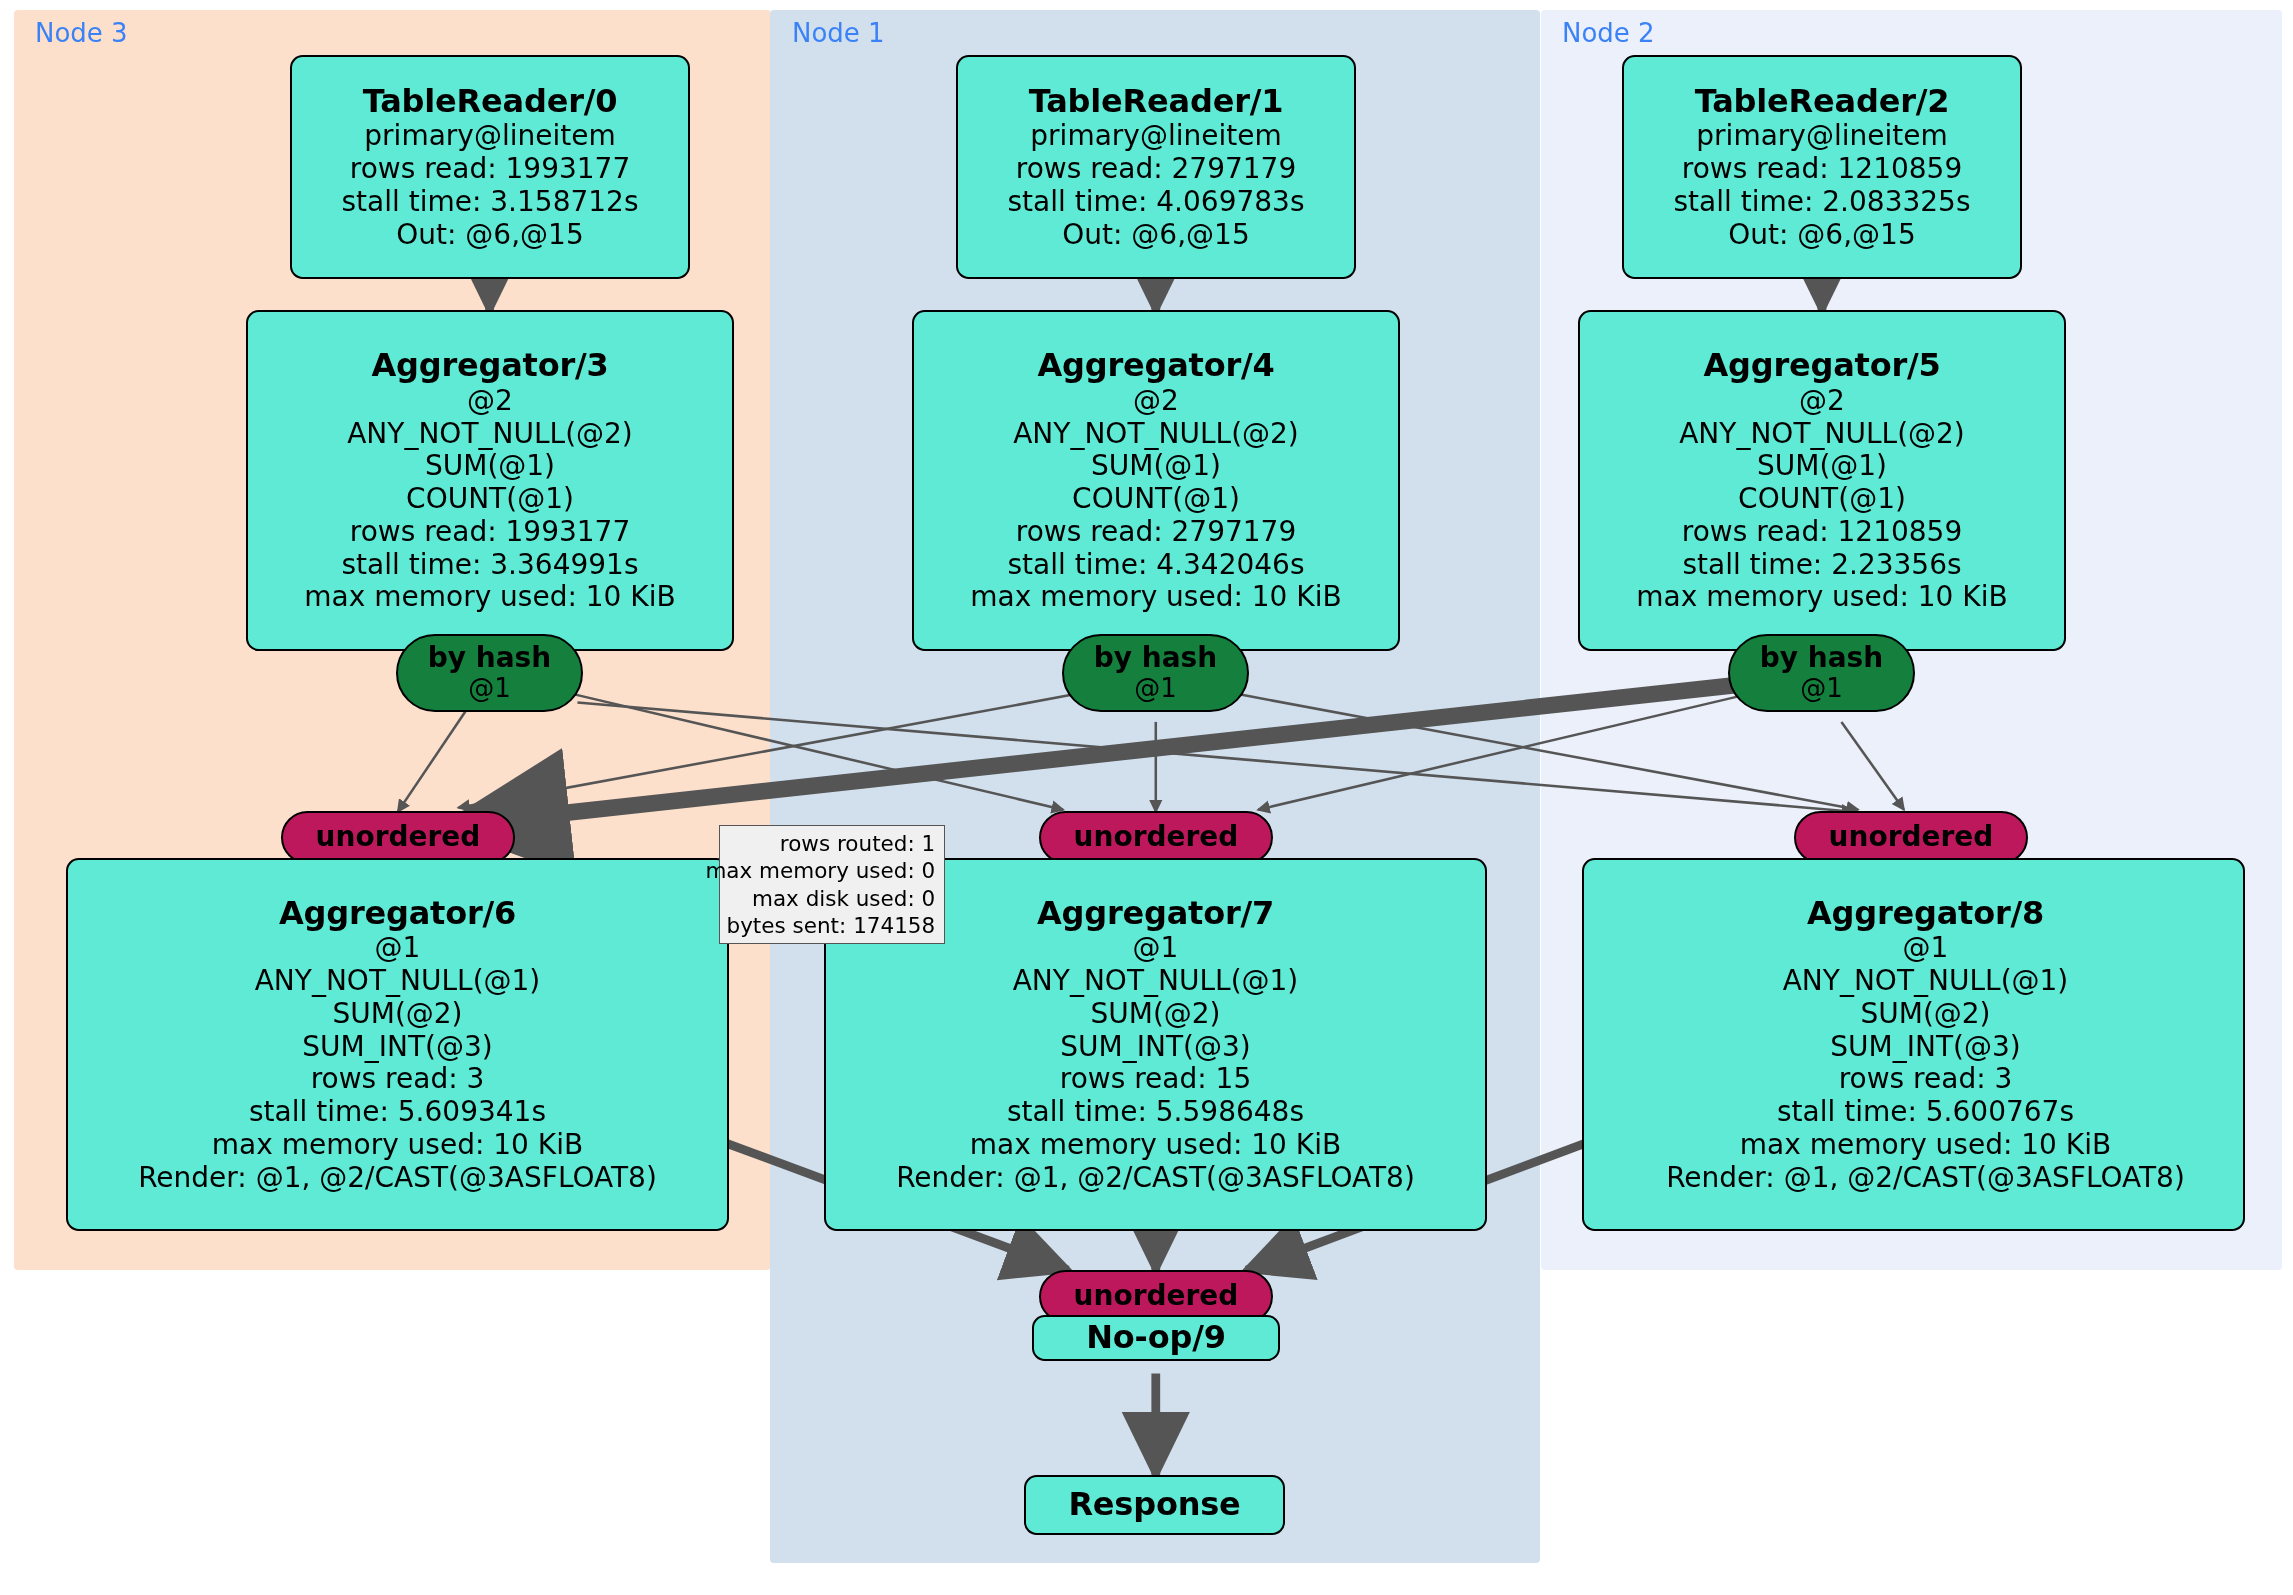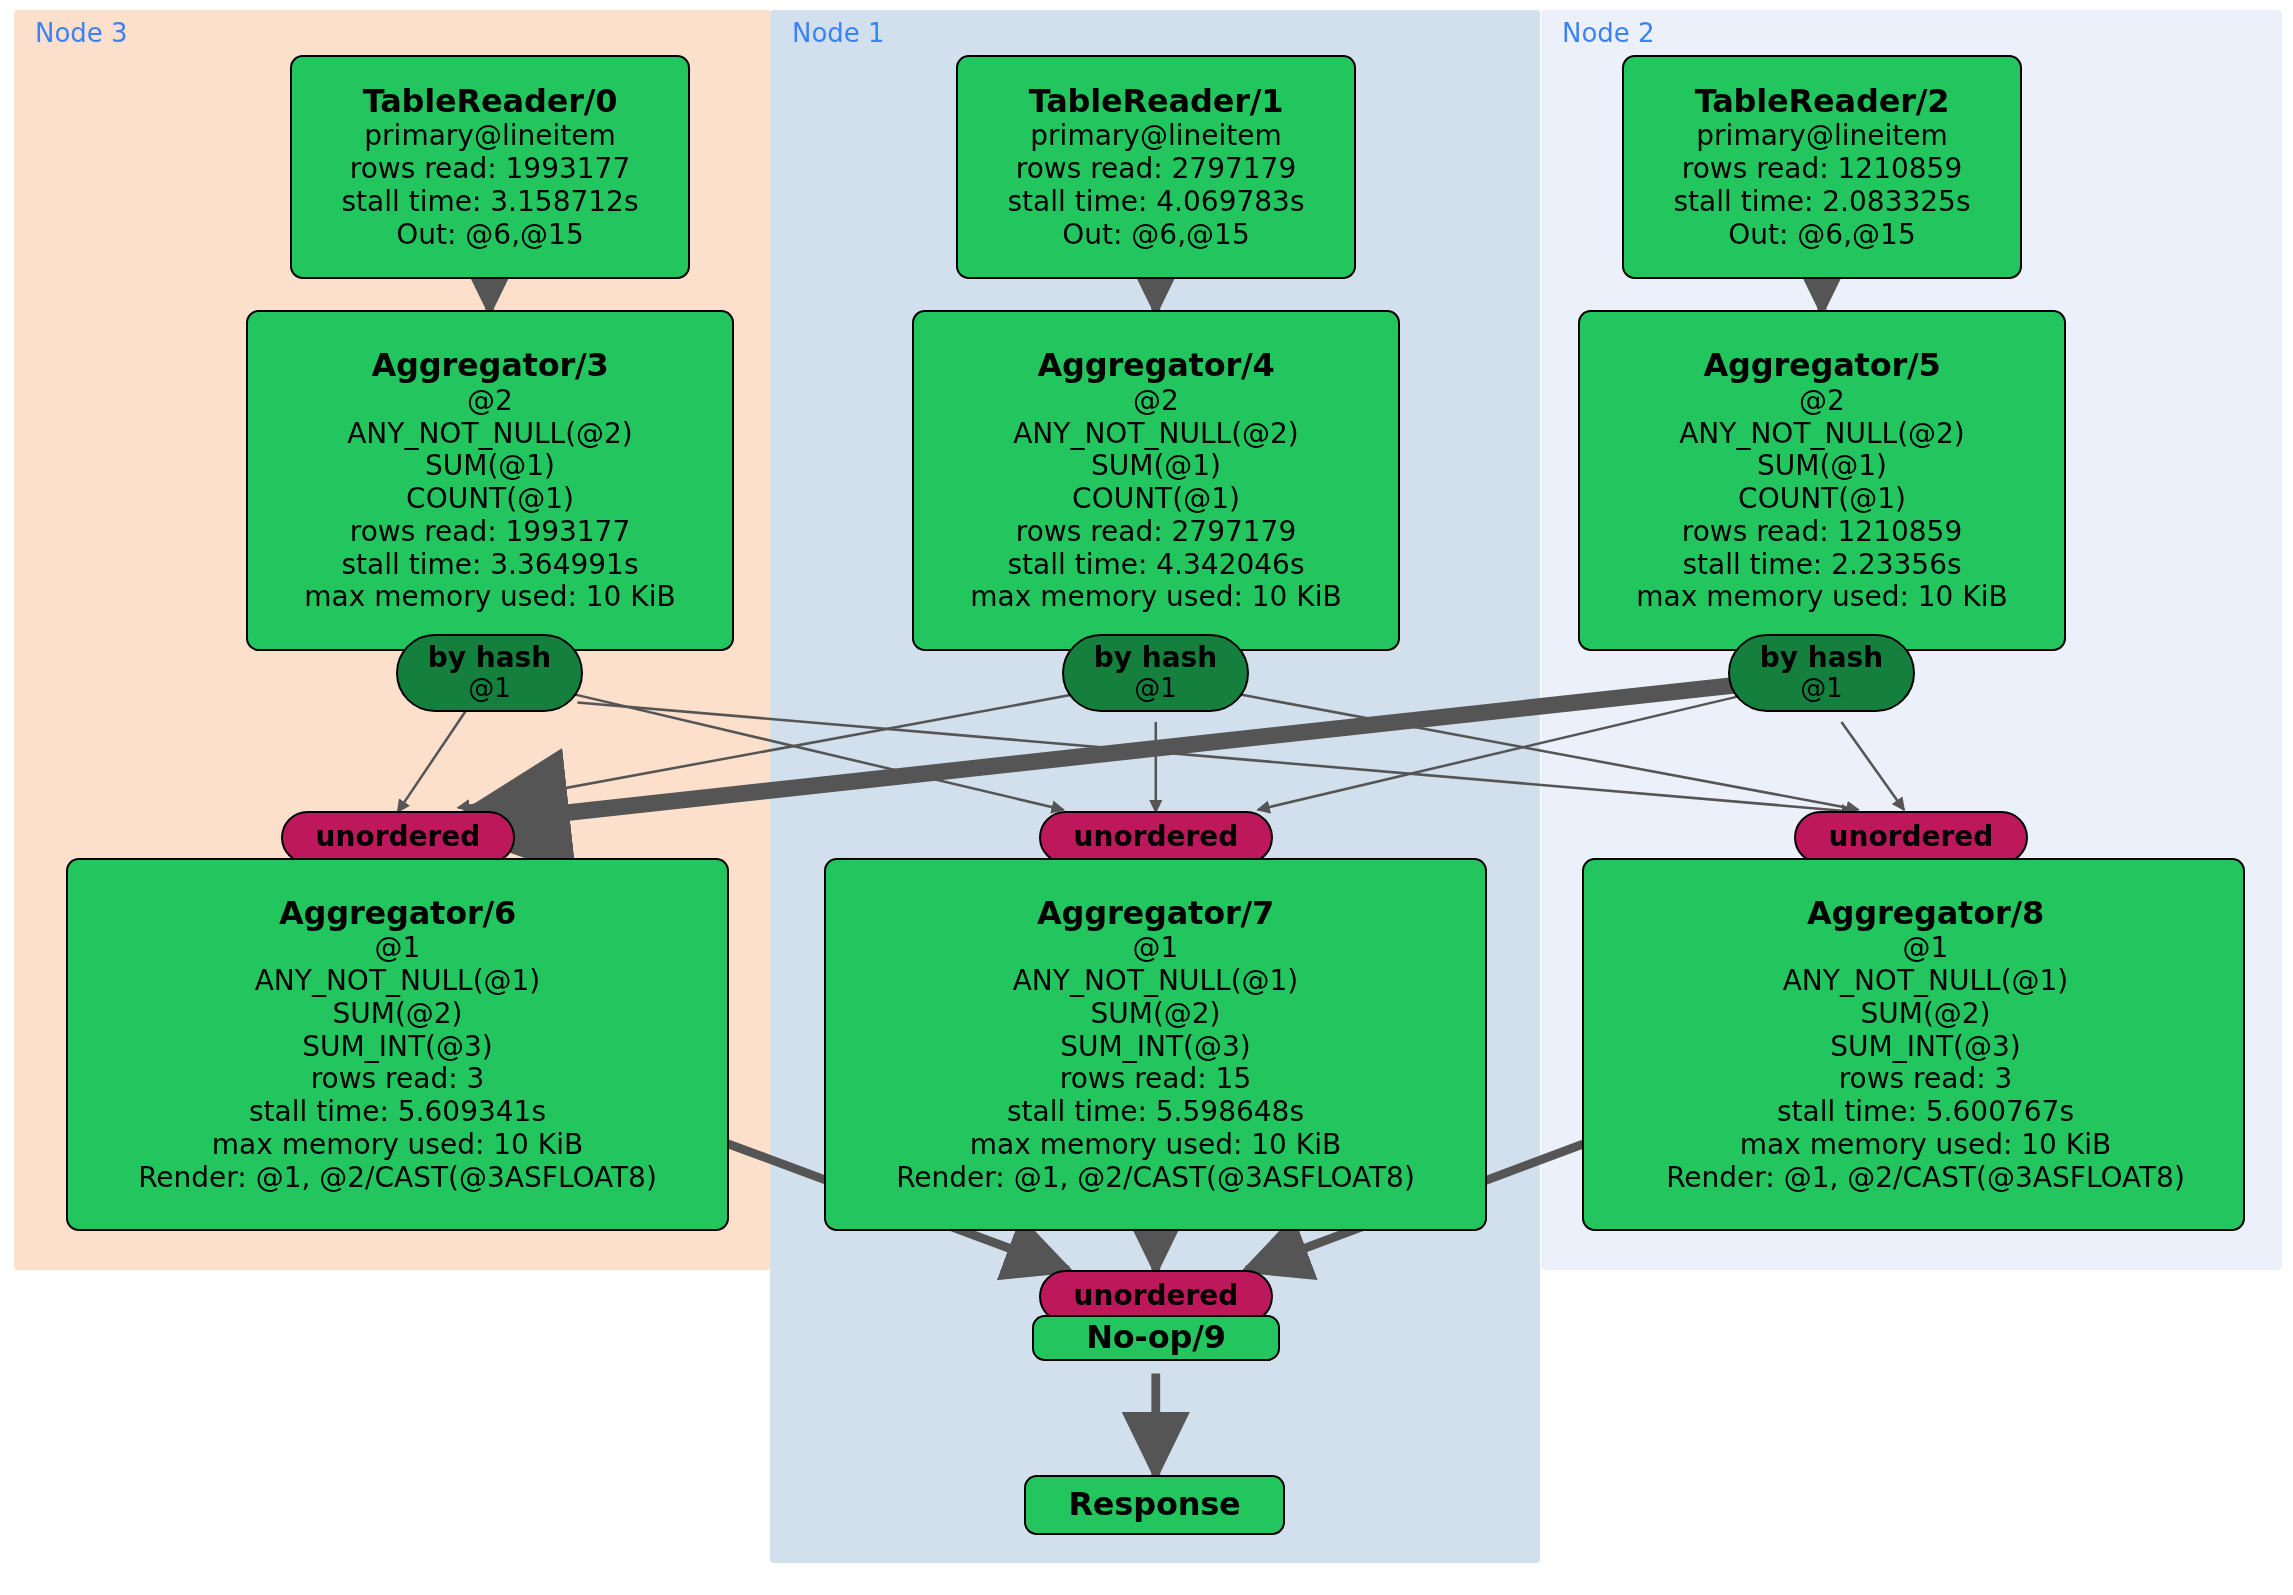--- a/index.html
+++ b/index.html
@@ -13,7 +13,7 @@
                  font-family:"DejaVu Sans","Liberation Sans",sans-serif;white-space:nowrap;}
 
   
-  .gbox{position:absolute;box-sizing:border-box;background:#22c55e;
+  .gbox{position:absolute;box-sizing:border-box;background:#5eead4;
         border:2.5px solid #000;border-radius:12.7px;
         display:flex;flex-direction:column;align-items:center;justify-content:center;
         text-align:center;color:#000;}

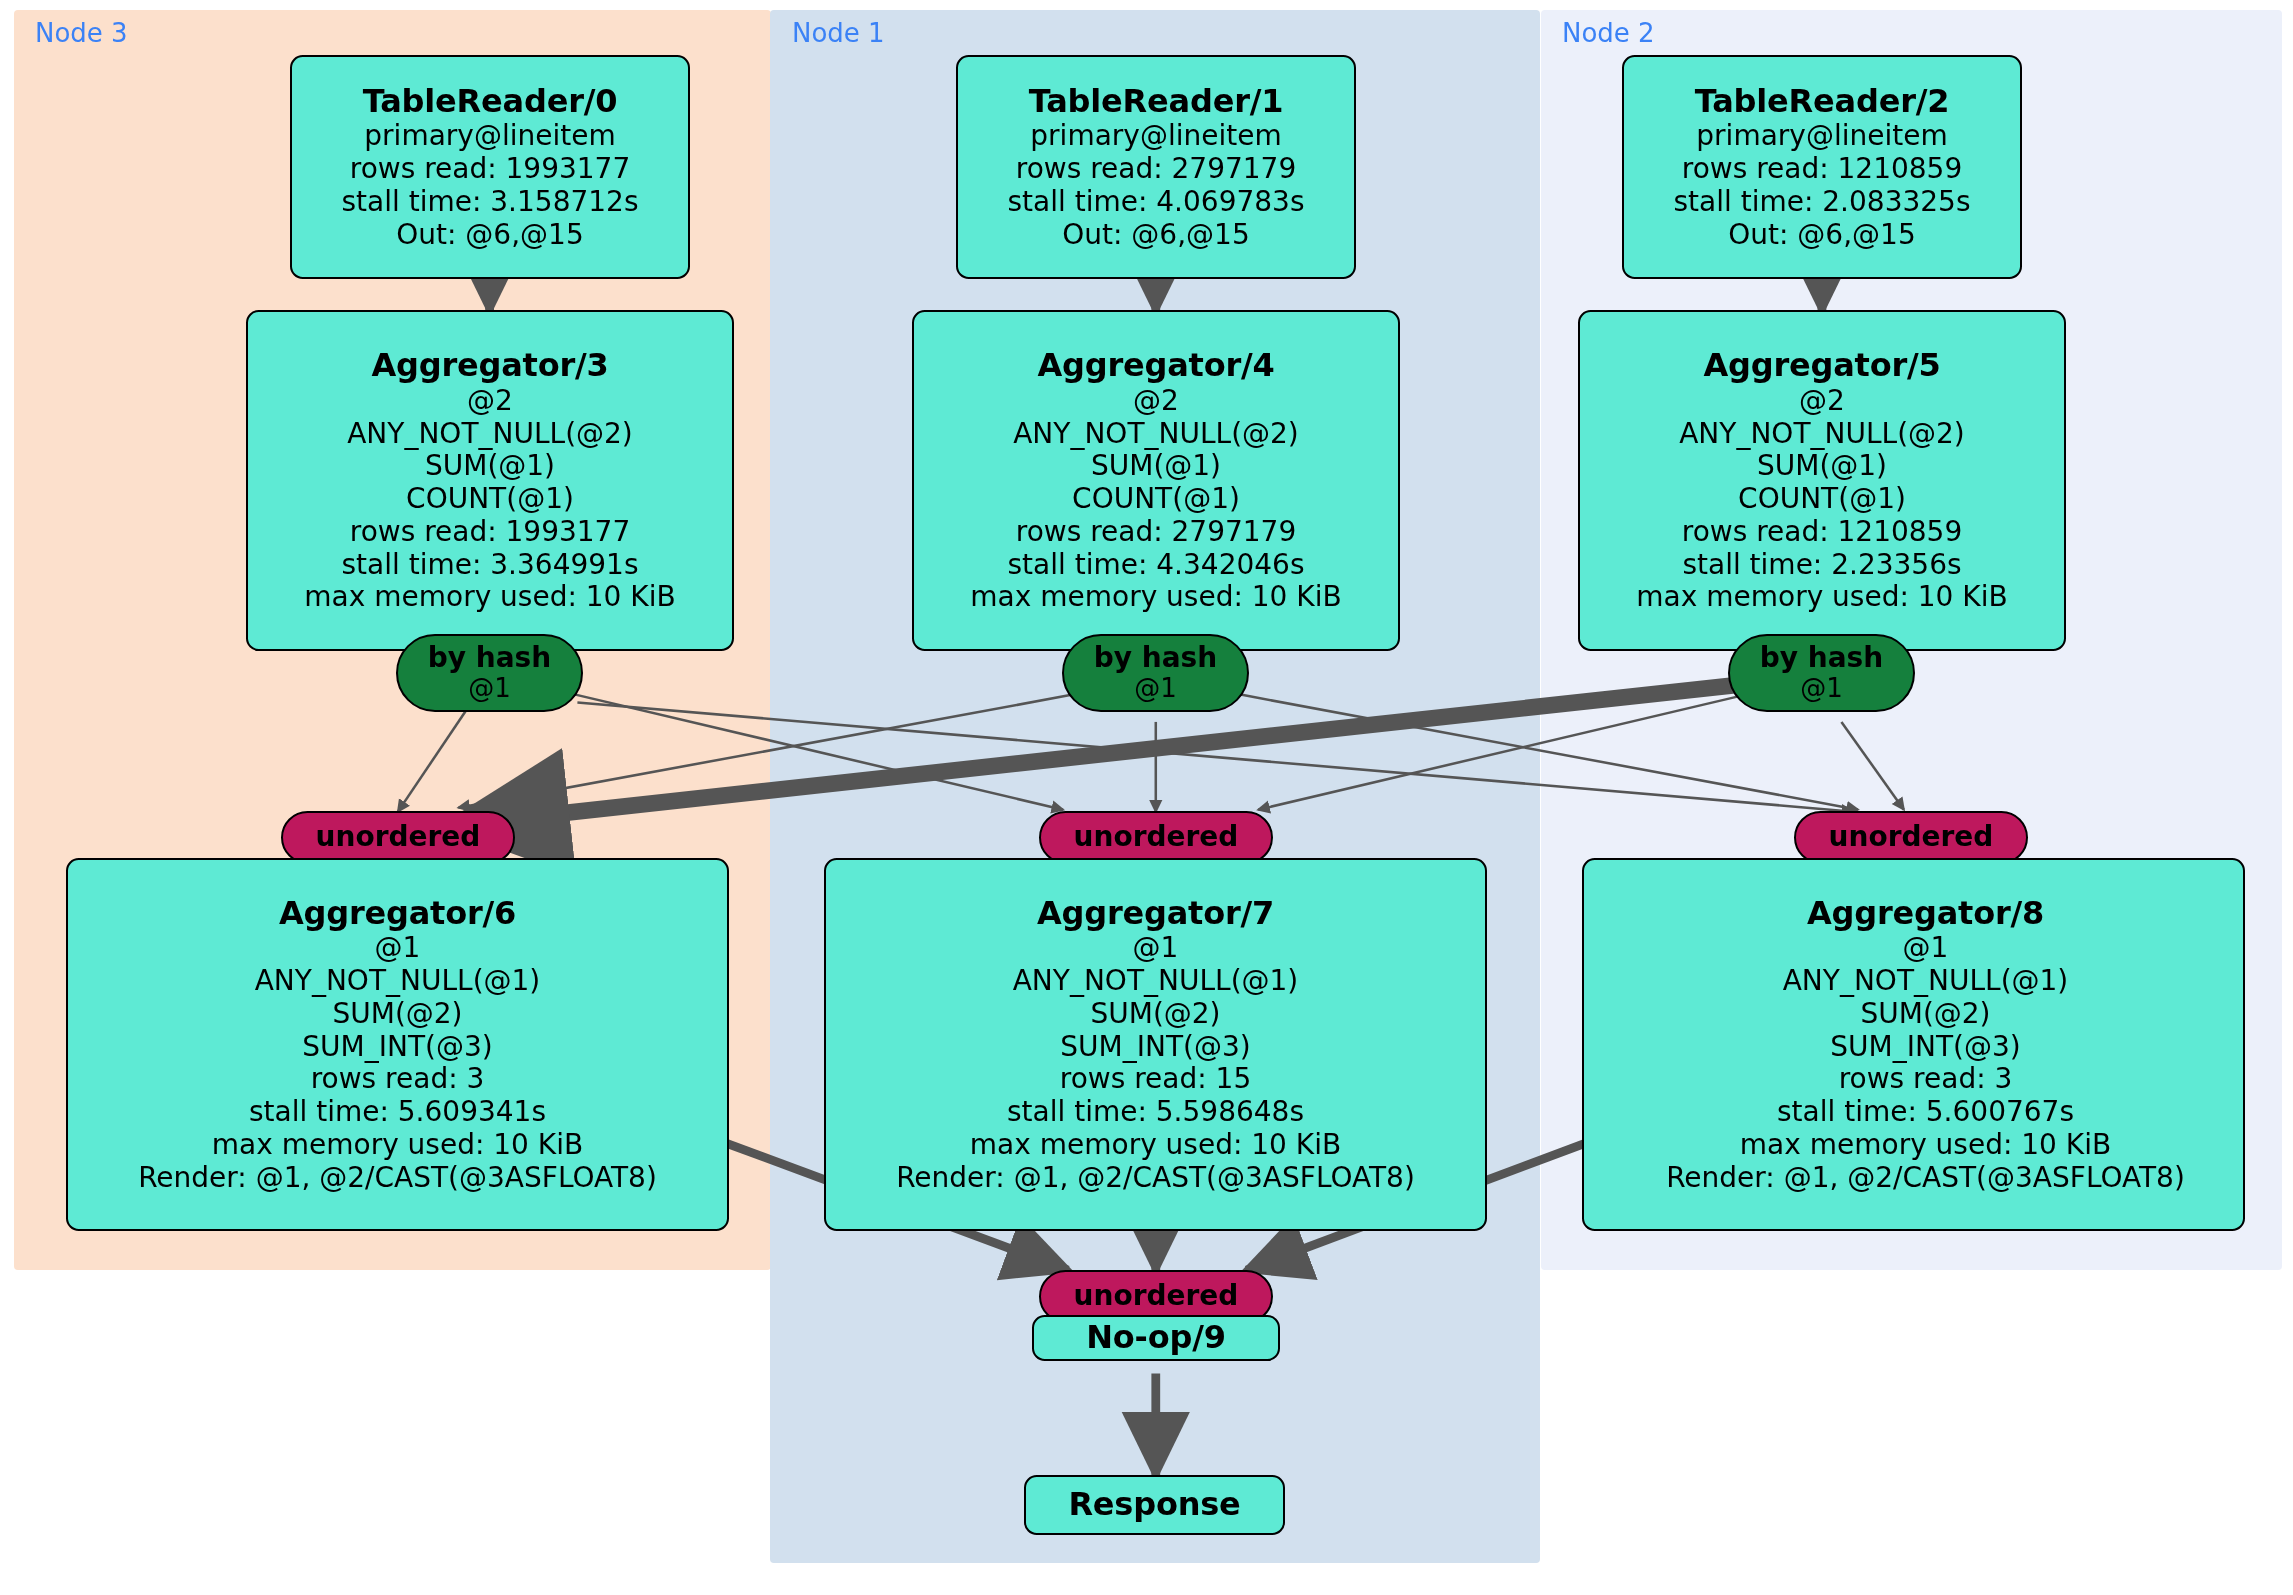--- a/index.html
+++ b/index.html
@@ -212,6 +212,12 @@
     <div class="ln">Render: @1, @2/CAST(@3ASFLOAT8)</div>
   </div>
 
+  <div class="tip" style="left:719px;top:825px;width:226px;height:119px;">
+    <div class="ln">rows routed: 1</div>
+    <div class="ln">max memory used: 0</div>
+    <div class="ln">max disk used: 0</div>
+    <div class="ln">bytes sent: 174158</div>
+  </div>
 
   <div class="pill unord" style="left:1039px;top:1270px;width:234px;height:53px;">
     <div class="ttl">unordered</div>

